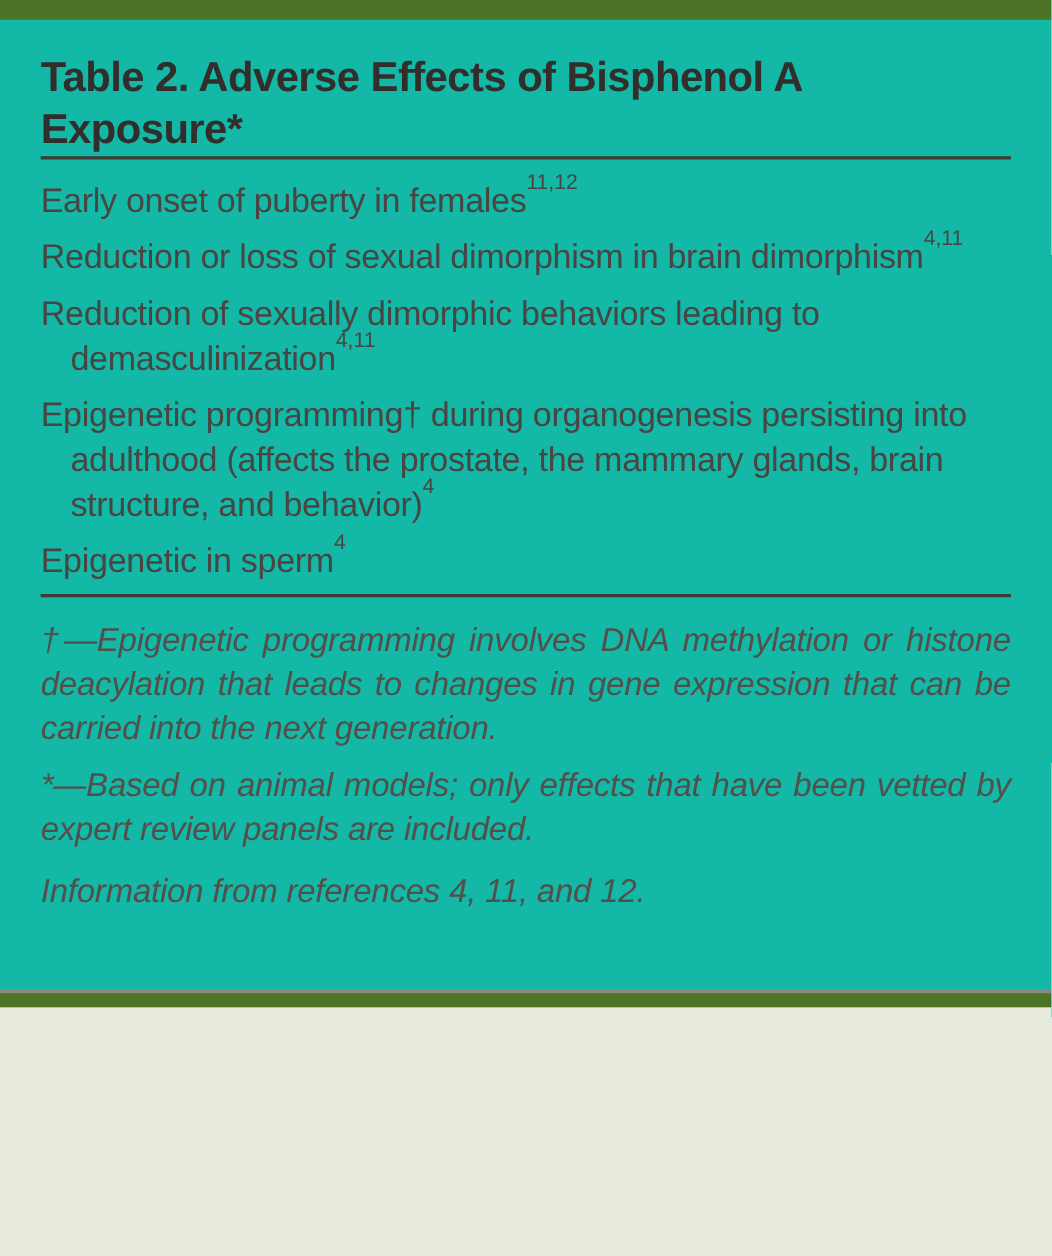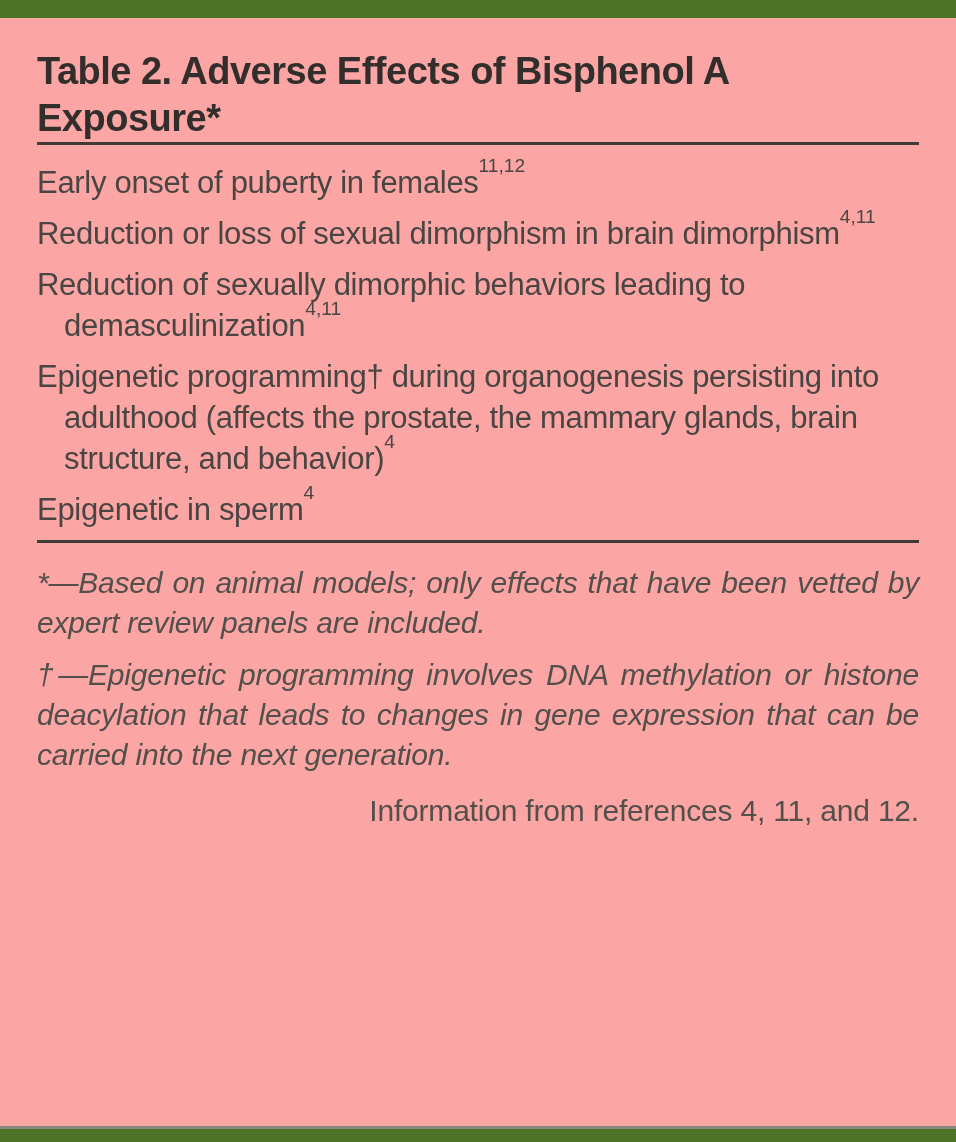--- a/index.html
+++ b/index.html
@@ -11,8 +11,8 @@
   .page {
     position: relative;
     width: 956px;
-    height: 1142px;
-    background: #fca5a5;
+    height: 916px;
+    background: #14b8a6;
     overflow: hidden;
   }
   .accent-bar-top {

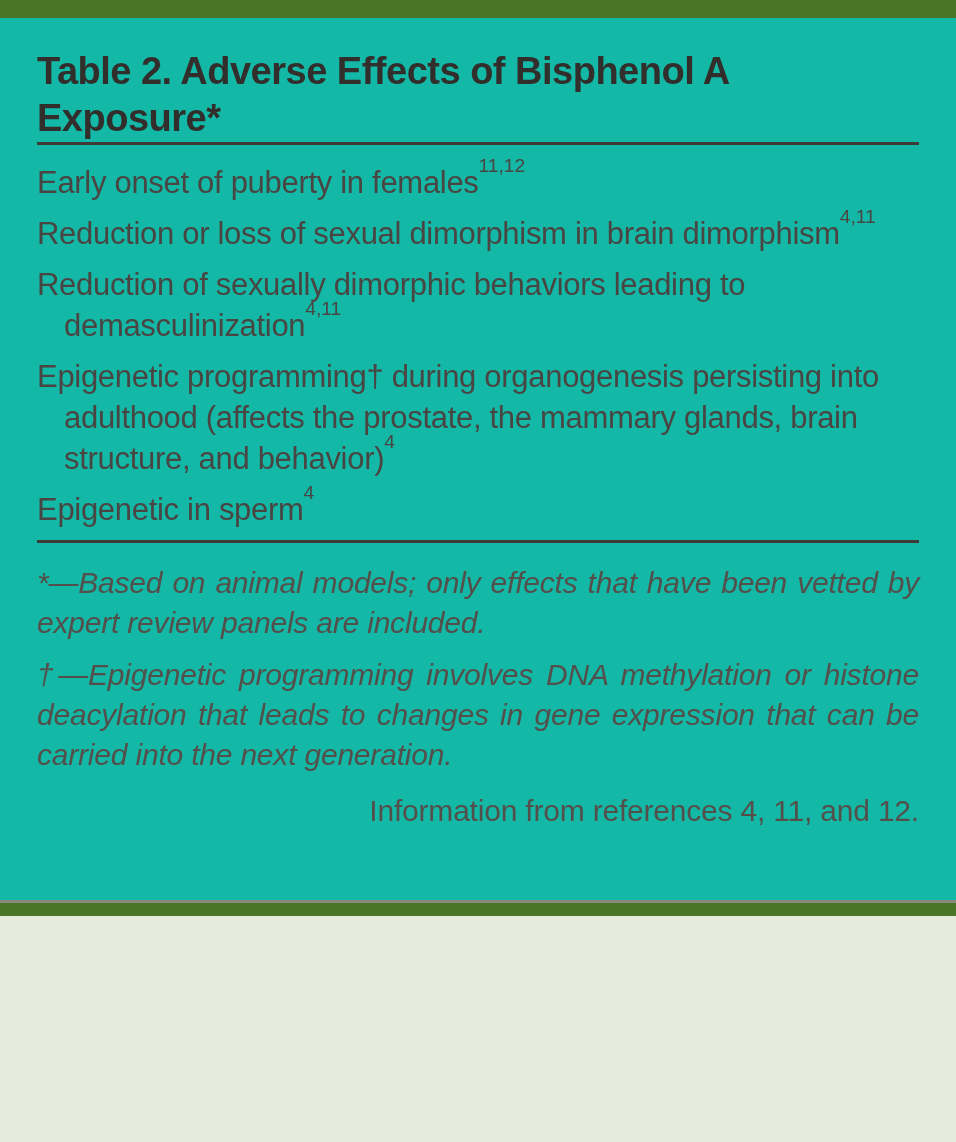--- a/index.html
+++ b/index.html
@@ -117,8 +117,8 @@
     <hr class="rule rule-foot">
 
     <div class="footnotes">
+        <p class="footnote">†—Epigenetic programming involves DNA methylation or histone deacylation that leads to changes in gene expression that can be carried into the next generation.</p>
         <p class="footnote">*—Based on animal models; only effects that have been vetted by expert review panels are included.</p>
-        <p class="footnote">†—Epigenetic programming involves DNA methylation or histone deacylation that leads to changes in gene expression that can be carried into the next generation.</p>
       </div>
 
     <p class="source">Information from references 4, 11, and 12.</p>

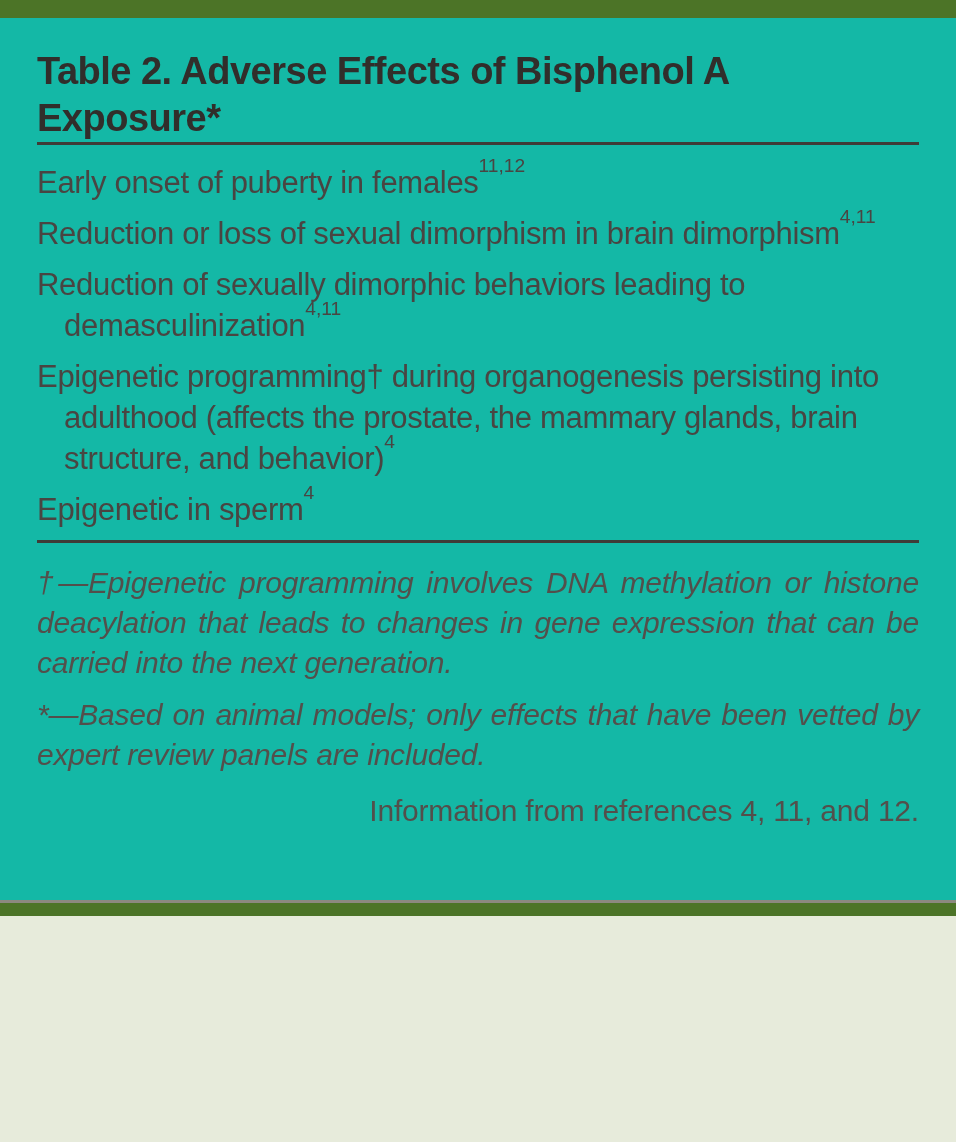--- a/index.html
+++ b/index.html
@@ -73,10 +73,10 @@
   .source {
     margin: 16px 0 0 0;
     font-size: 30px;
+    font-style: italic;
     line-height: 40px;
     color: #534f4b;
     letter-spacing: -0.2px;
-    text-align: right;
   }
   .gray-line {
     position: absolute;

